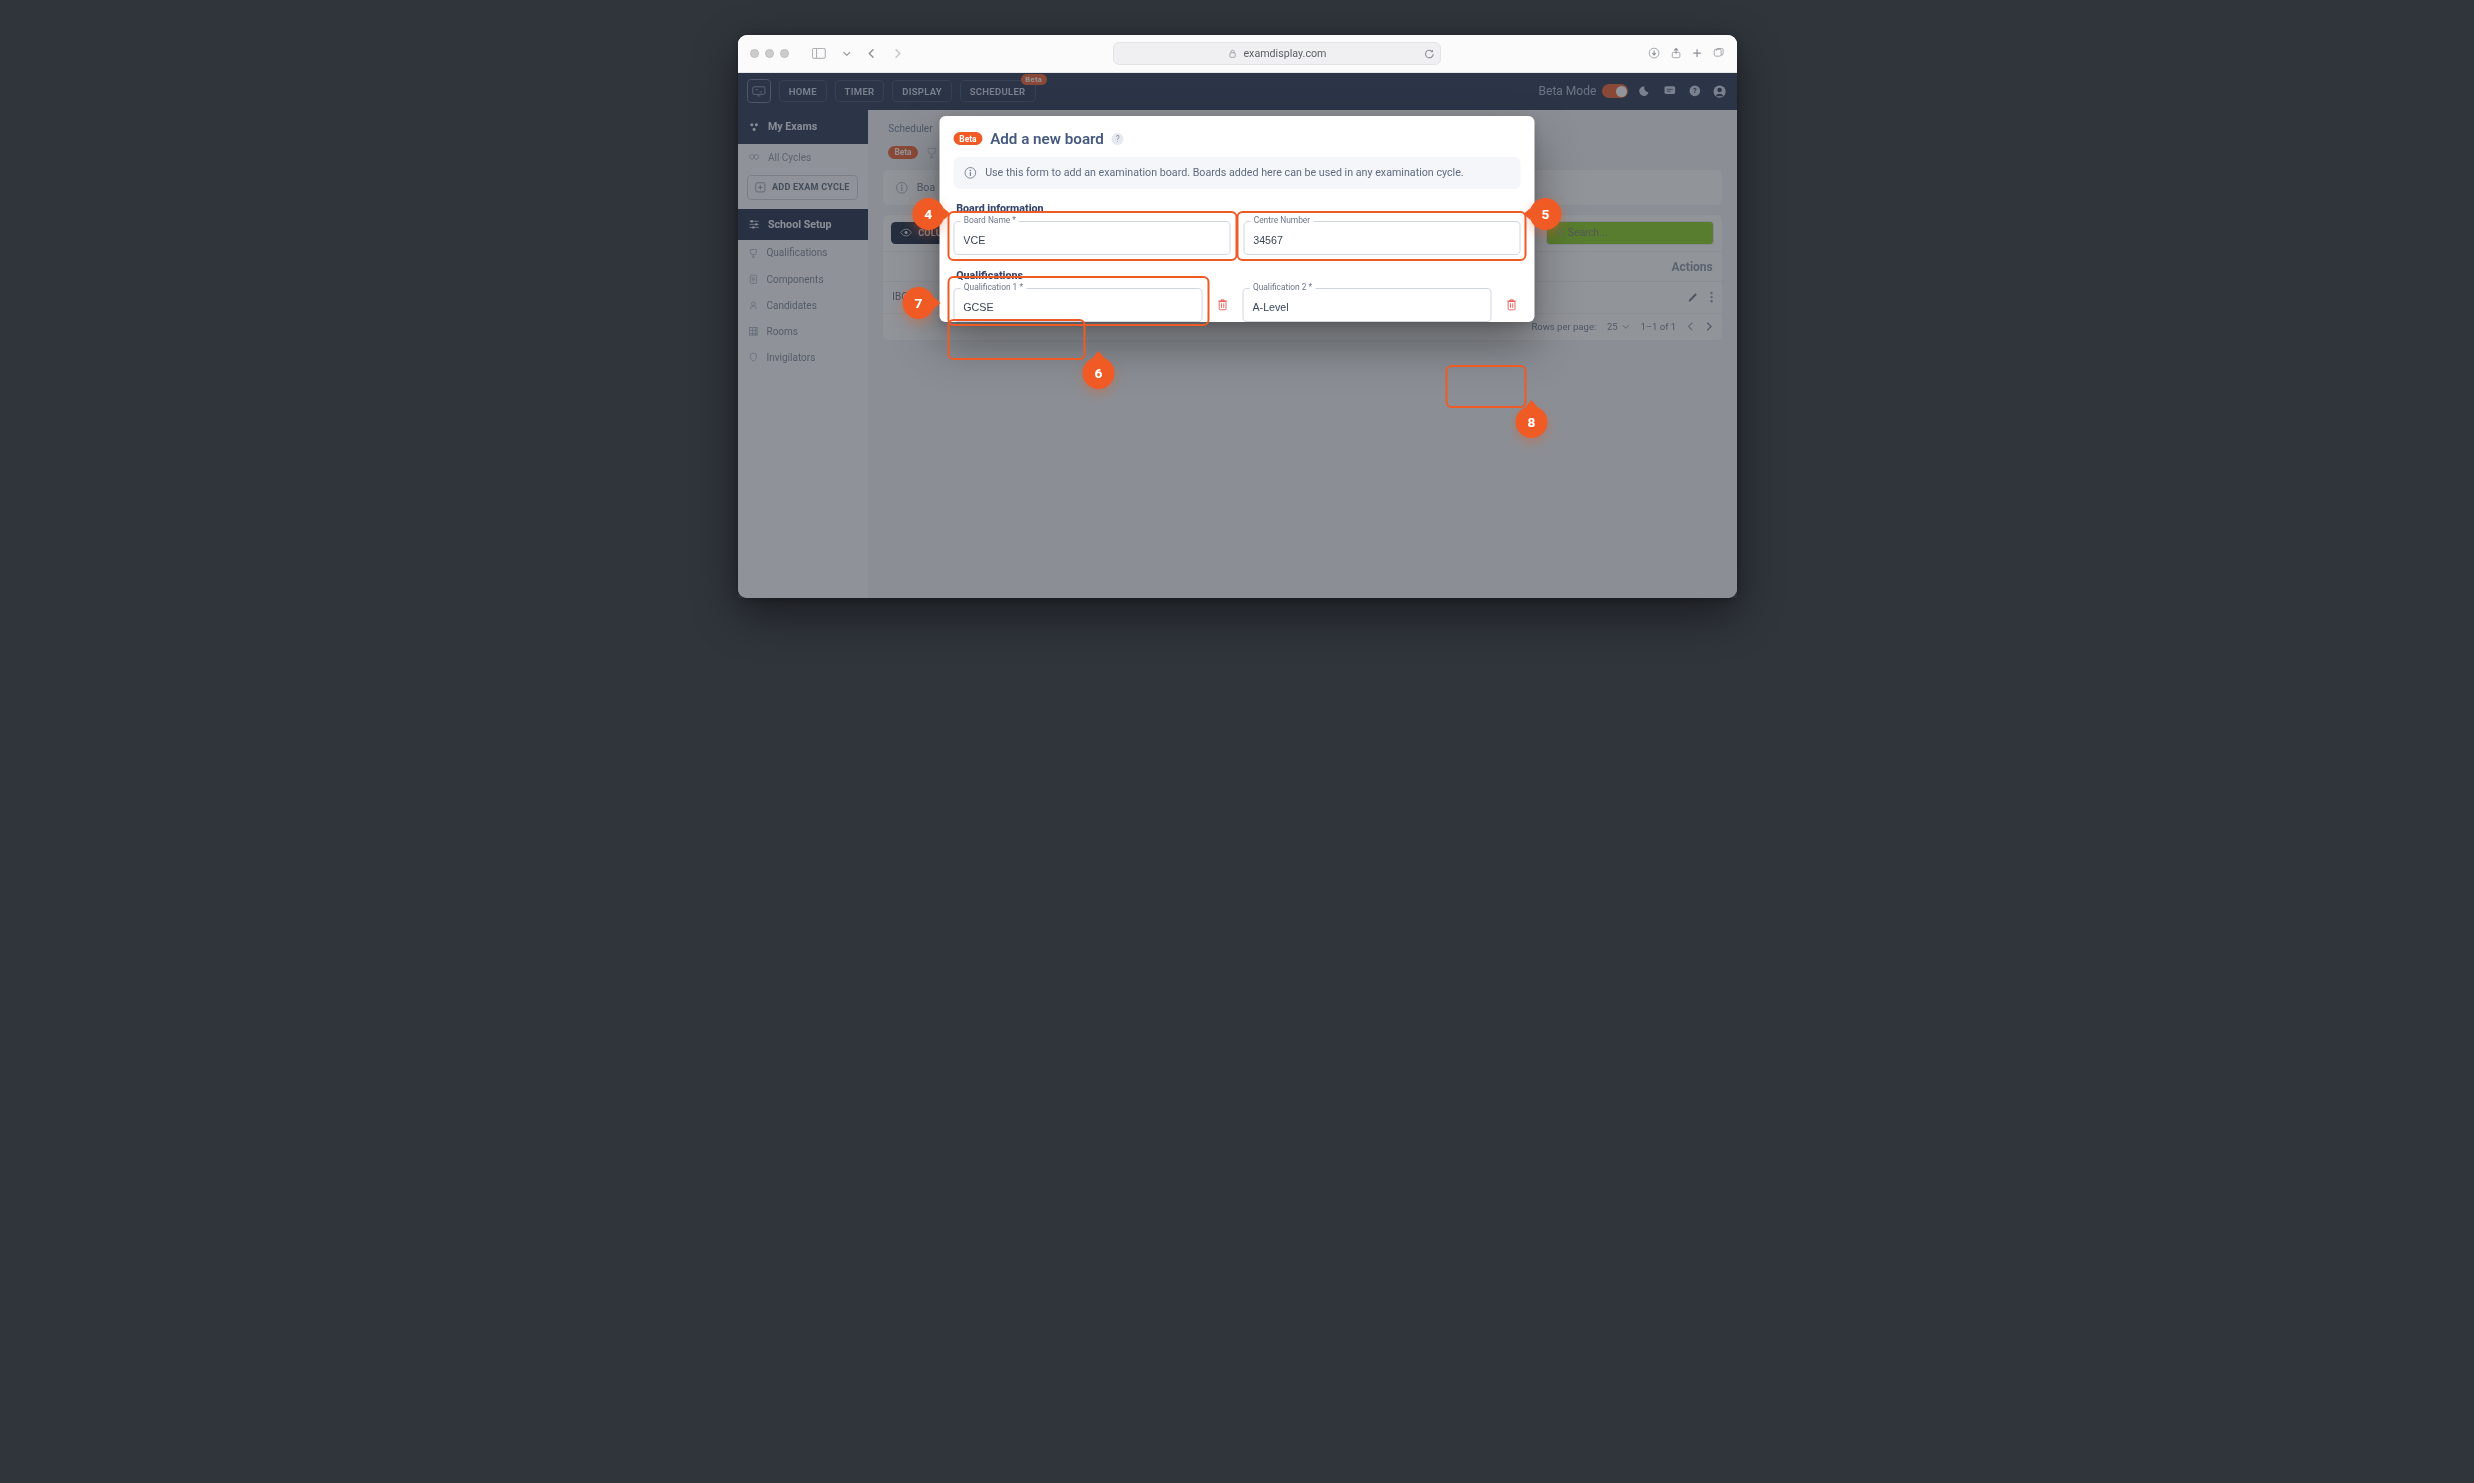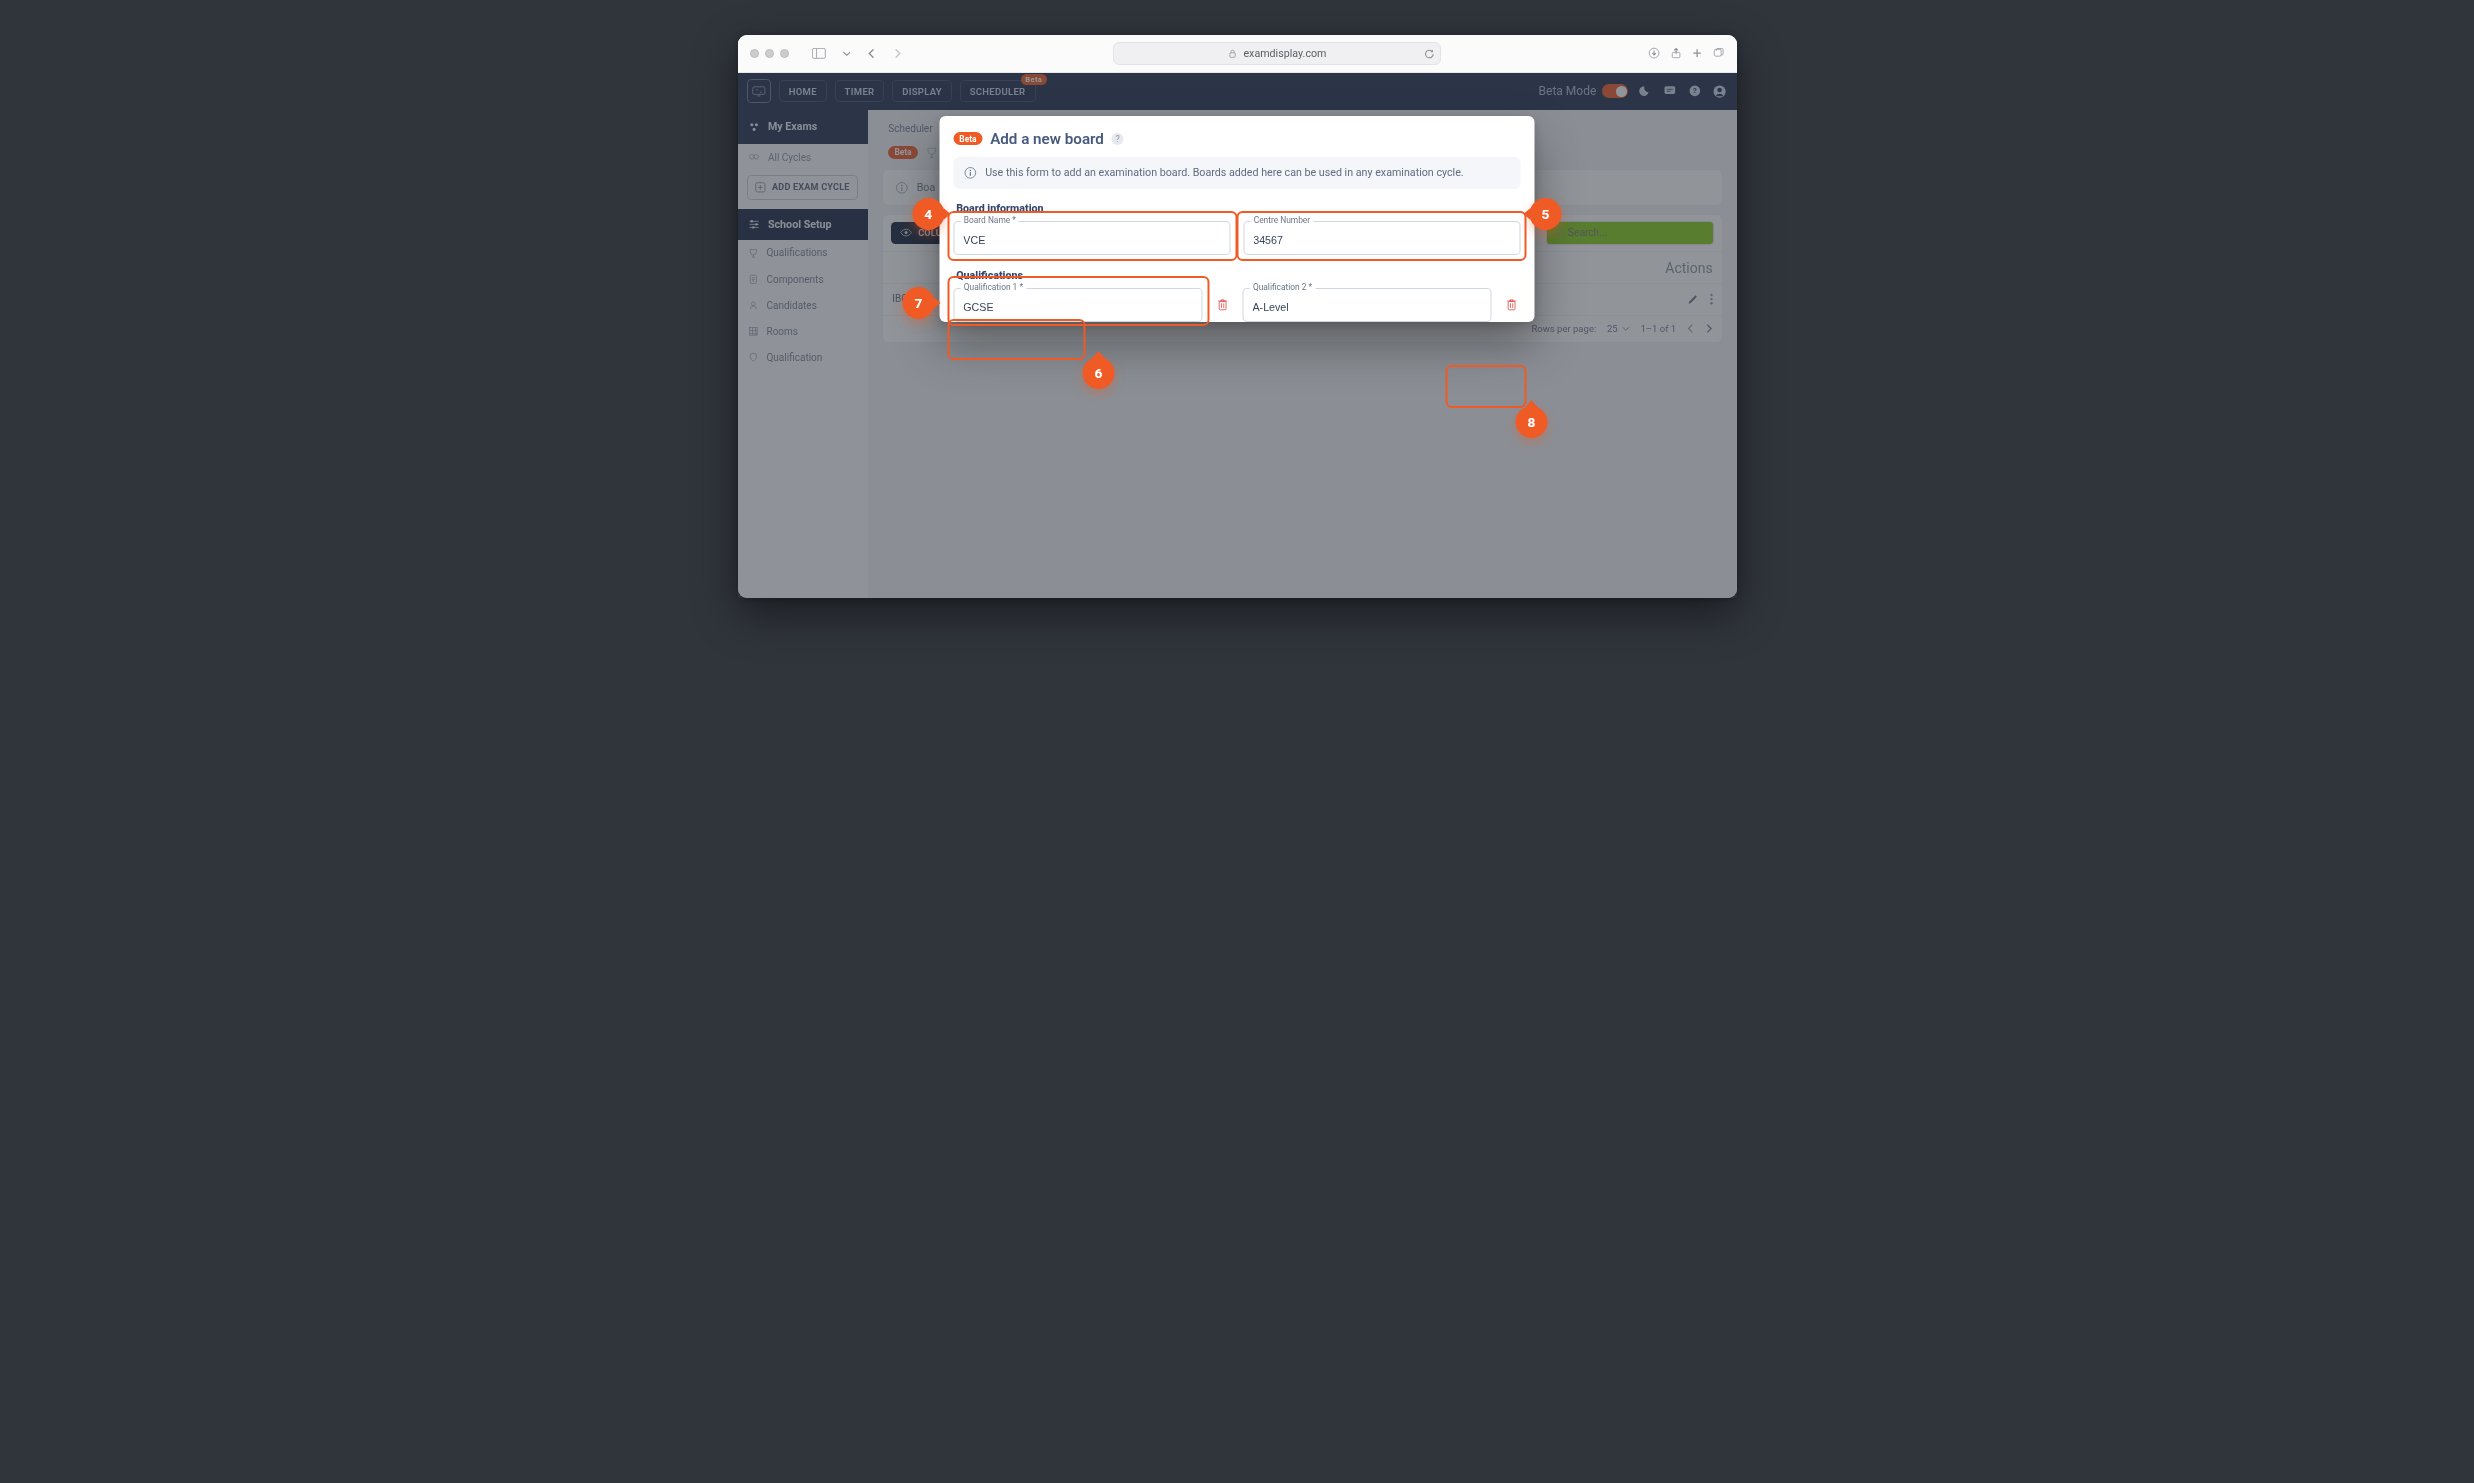--- a/index.html
+++ b/index.html
@@ -119,7 +119,7 @@
   .search { margin-left:auto; display:flex; align-items:center; border:0.8px solid #e3e7ee; background:#84cc16; border-radius:4.6px; padding:4.6px 7.6px; width: 168px; }
   .search input { border:0; outline:0; background:transparent; flex:1; font-size:10px; color:#556; }
   .thead { display:grid; grid-template-columns: 1fr 91px; border-top:0.8px solid #eef1f5; border-bottom:0.8px solid #eef1f5; }
-  .th { padding:7.6px 9.1px; color:#8892a6; font-weight:400; font-size:14px; }
+  .th { padding:7.6px 9.1px; color:#8892a6; font-weight:700; font-size:12px; }
   .th.actions { text-align:right; }
   .trow { display:grid; grid-template-columns: 1fr 91px; border-bottom:0.8px solid #f1f3f7; }
   .td { padding:9.1px 9.1px; color:#5b6880; font-size:10px; }

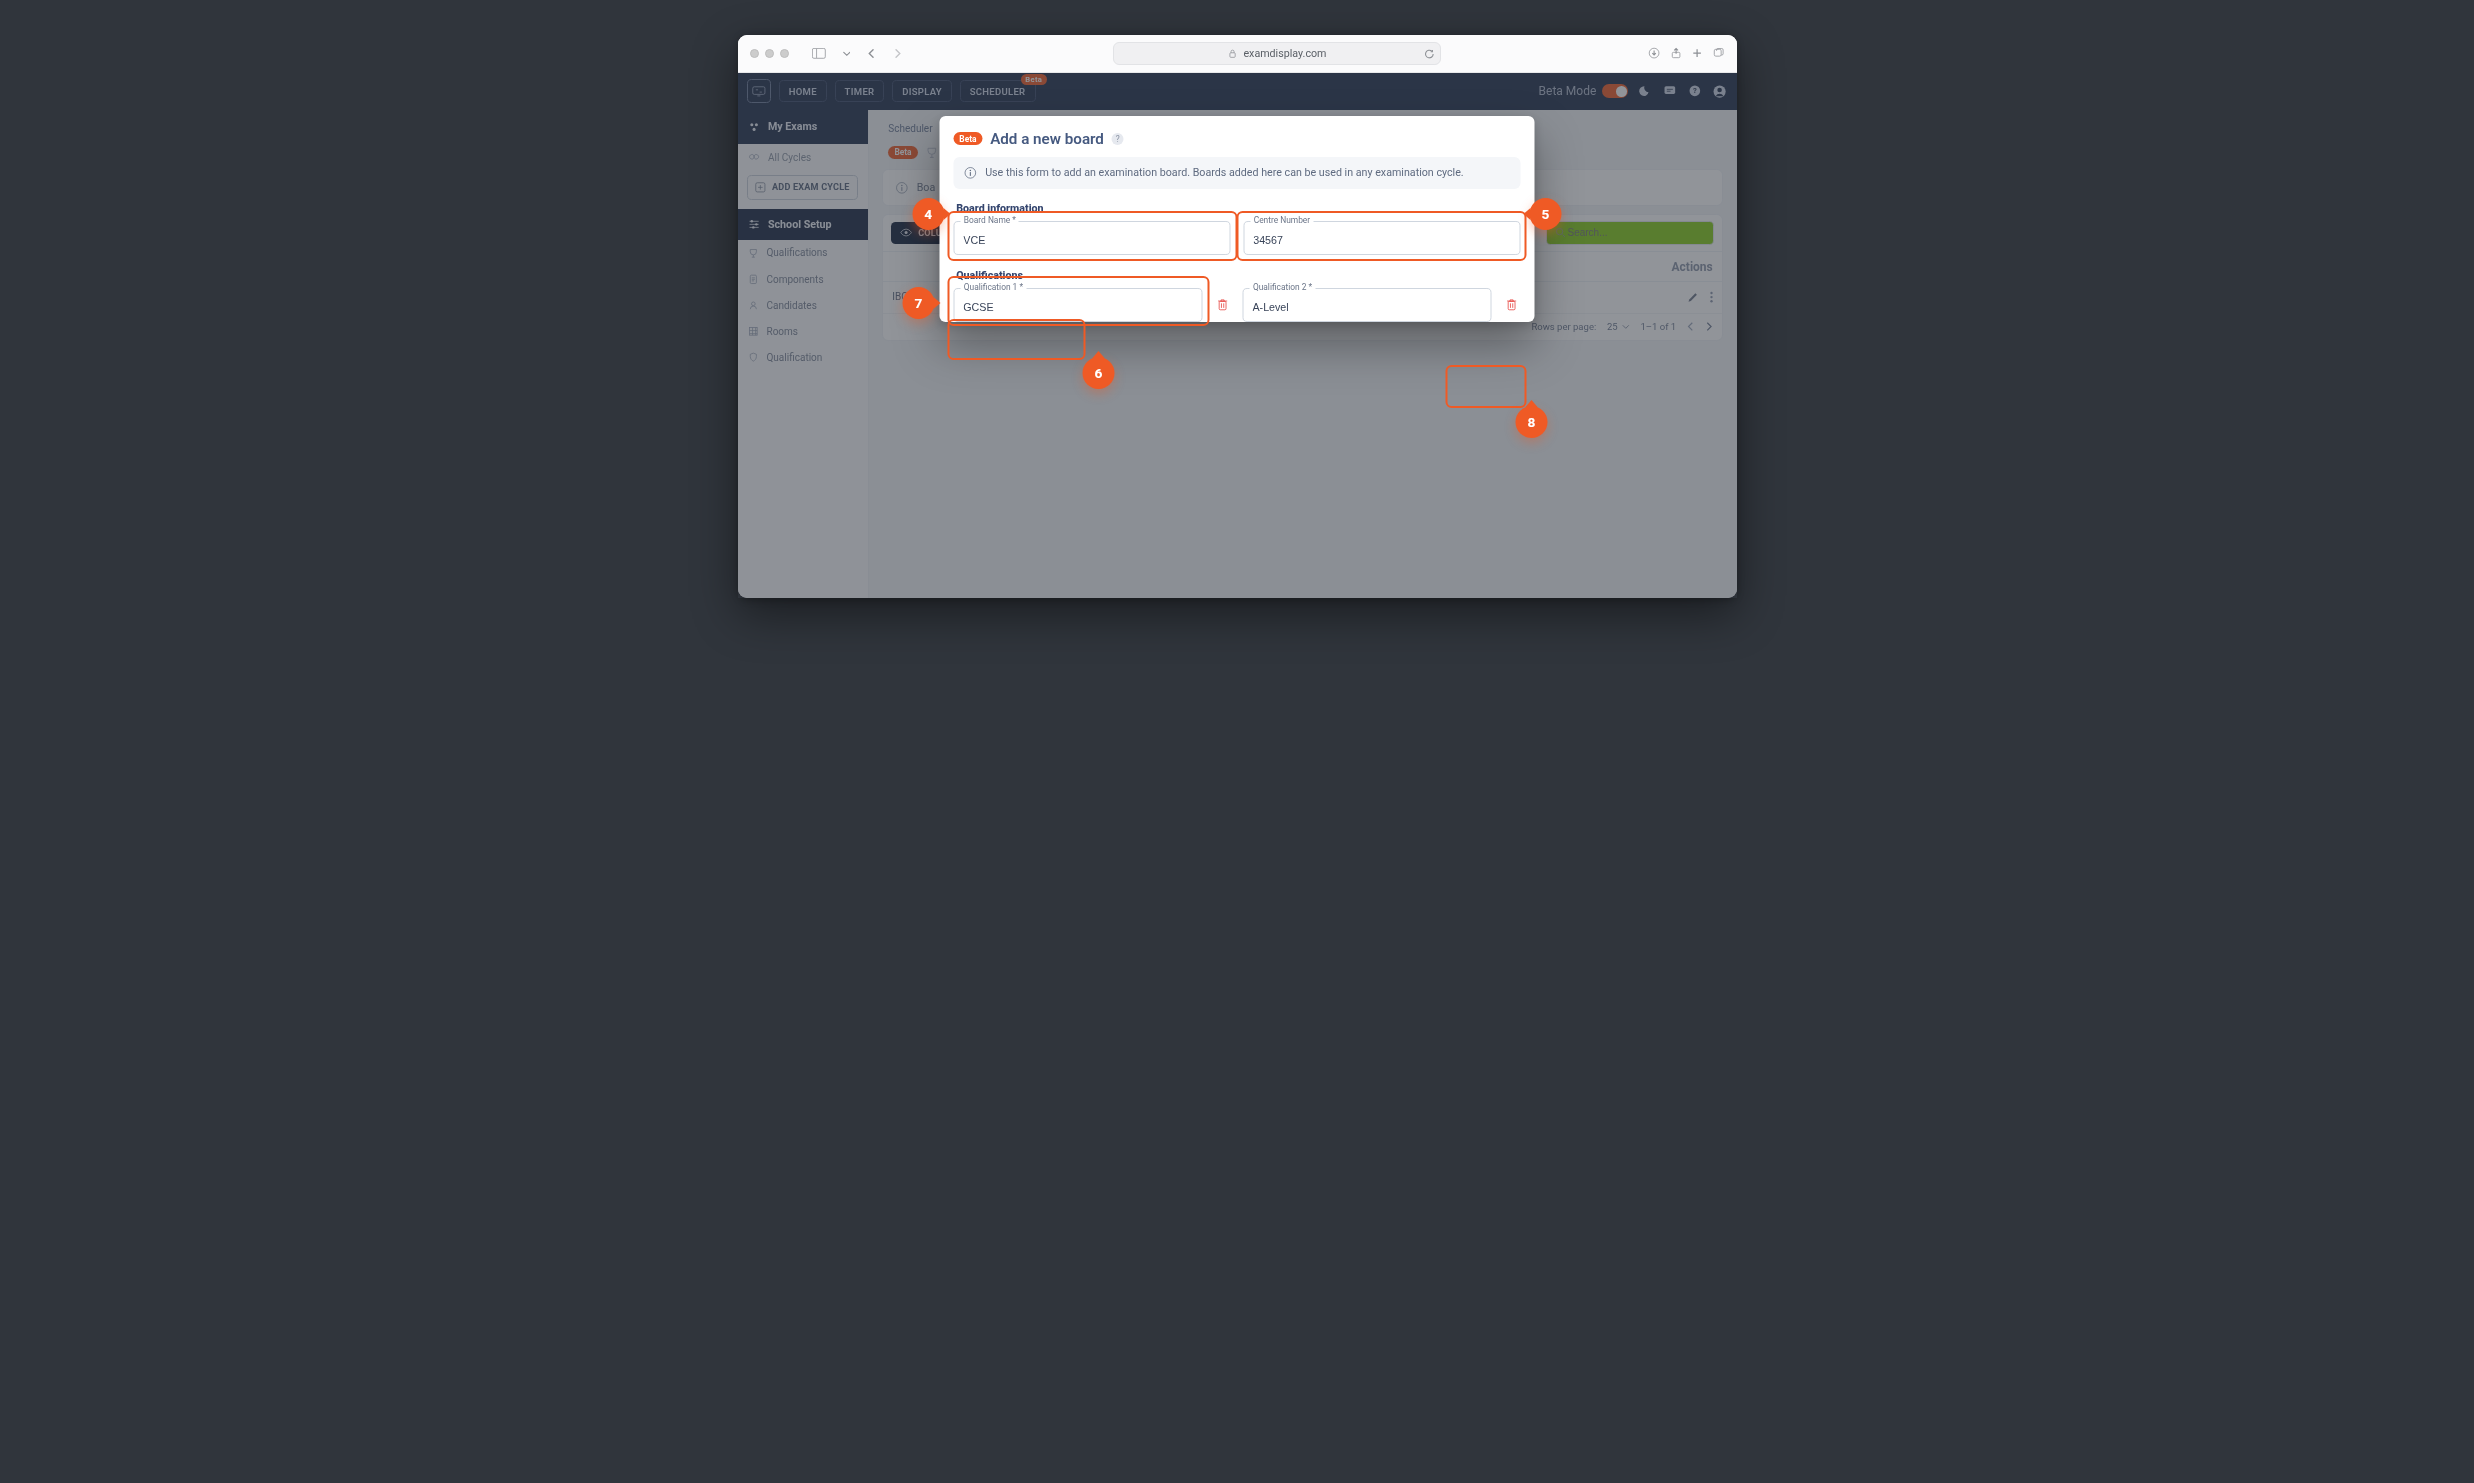--- a/index.html
+++ b/index.html
@@ -373,7 +373,7 @@
                   <path d="M7 1.5l4 1.5v3c0 3-2 5-4 6-2-1-4-3-4-6v-3l4-1.5z" stroke="#9aa3b6" fill="none"></path>
                 </svg>
               </span>
-          <span>Qualification</span>
+          <span>Invigilators</span>
         </div>
       </aside>
 

